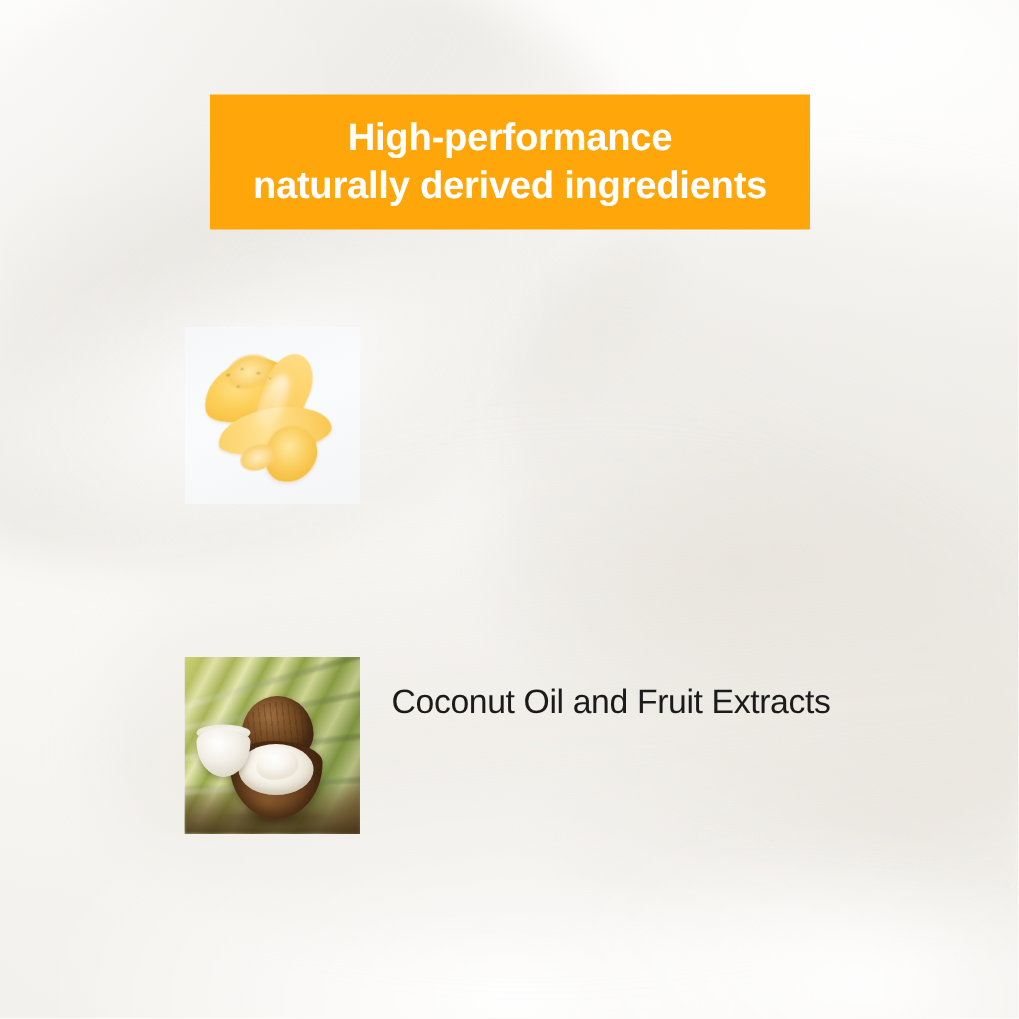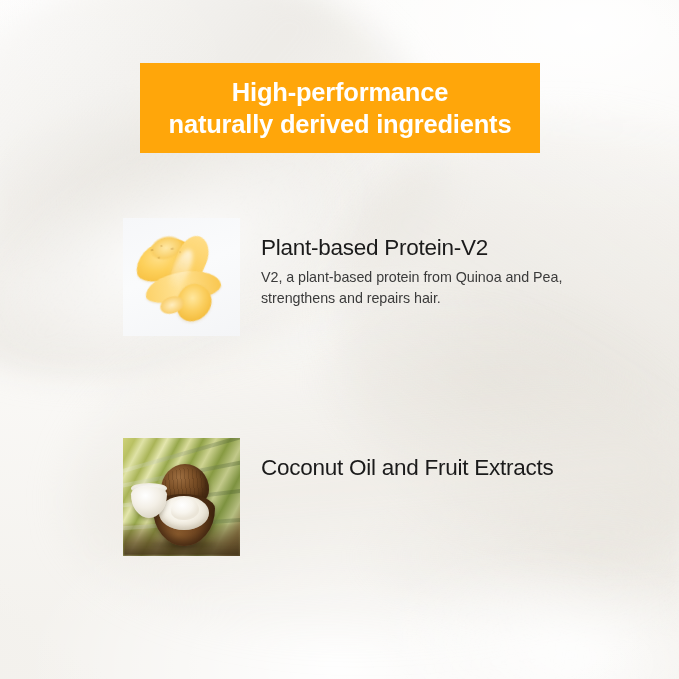--- a/index.html
+++ b/index.html
@@ -372,10 +372,6 @@
         <div class="serum-blob blob-e"></div>
         <div class="serum-blob blob-spots"></div>
         <div class="serum-sheen"></div>
-      </div>
-      <div class="text-col">
-        <h2 class="ing-title">Plant-based Protein-V2</h2>
-        <p class="ing-desc">V2, a plant-based protein from Quinoa and Pea, strengthens and repairs hair.</p>
       </div>
     </div>
 

